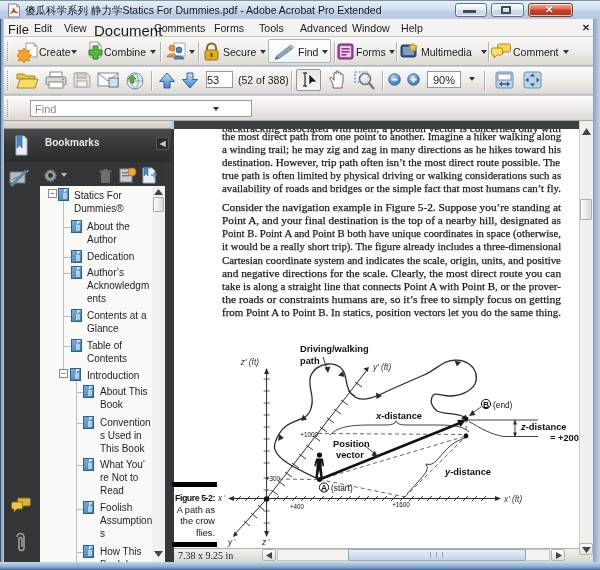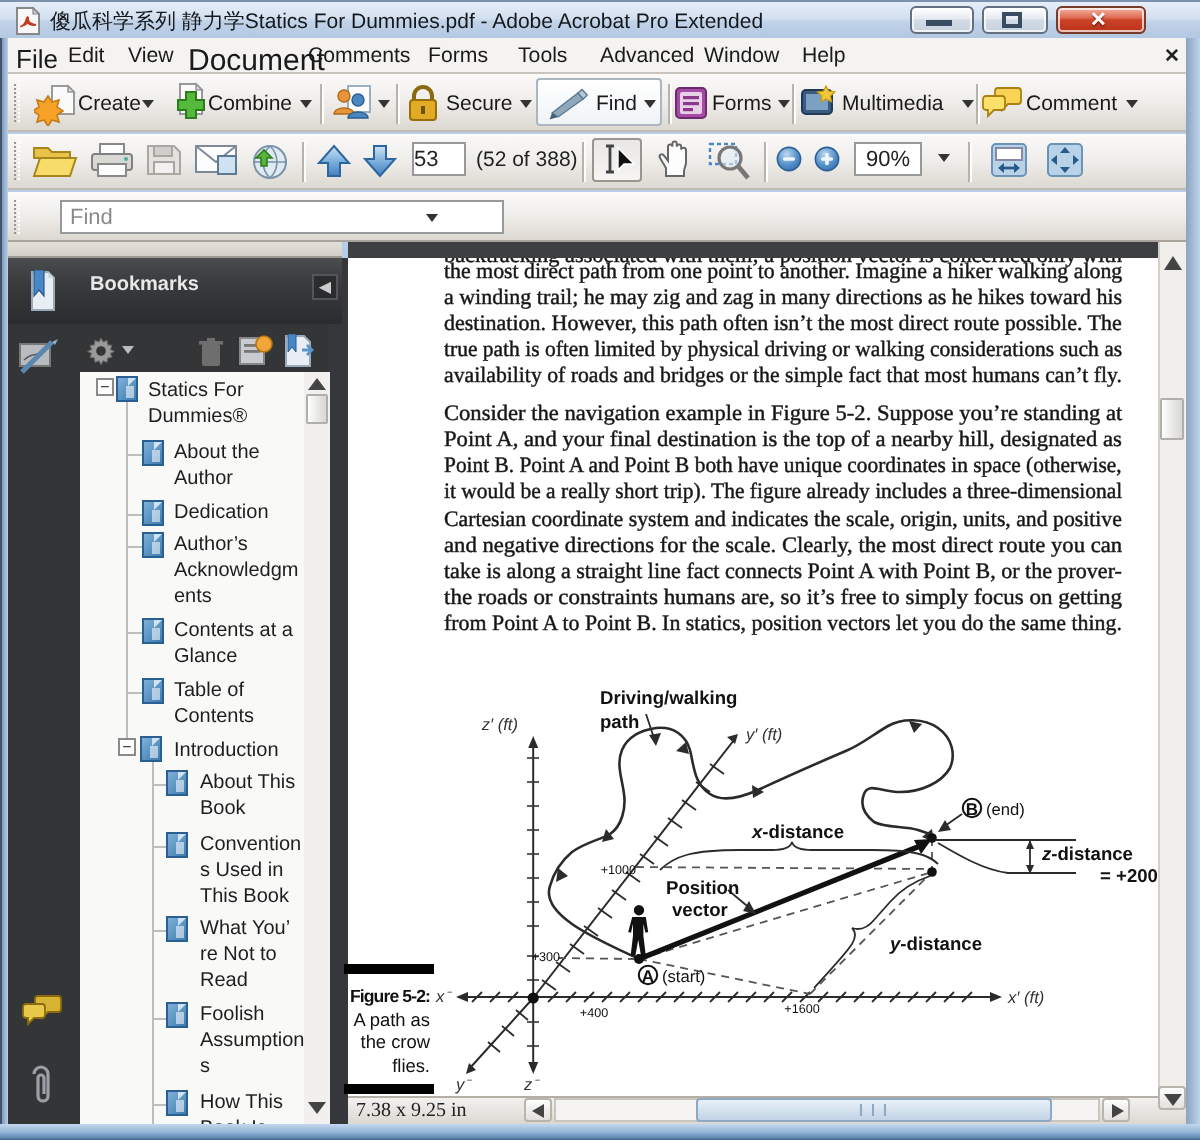--- a/index.html
+++ b/index.html
@@ -387,7 +387,7 @@
   <div class="pl" style="transform:scaleX(1.016);position:relative;top:5px">backtracking associated with them; a position vector is concerned only with</div>
   <div class="pl" style="transform:scaleX(0.993)">the most direct path from one point to another. Imagine a hiker walking along</div>
   <div class="pl" style="transform:scaleX(0.999)">a winding trail; he may zig and zag in many directions as he hikes toward his</div>
-  <div class="pl" style="transform:scaleX(1.000)">destination. However, this path often isn’t the most direct route possible. The</div>
+  <div class="pl" style="transform:scaleX(1.000)">destination. However, trip path often isn’t the most direct route possible. The</div>
   <div class="pl" style="transform:scaleX(0.977)">true path is often limited by physical driving or walking considerations such as</div>
   <div class="pl" style="transform:scaleX(0.988)">availability of roads and bridges or the simple fact that most humans can’t fly.</div>
   <div style="height:5.4px"></div>

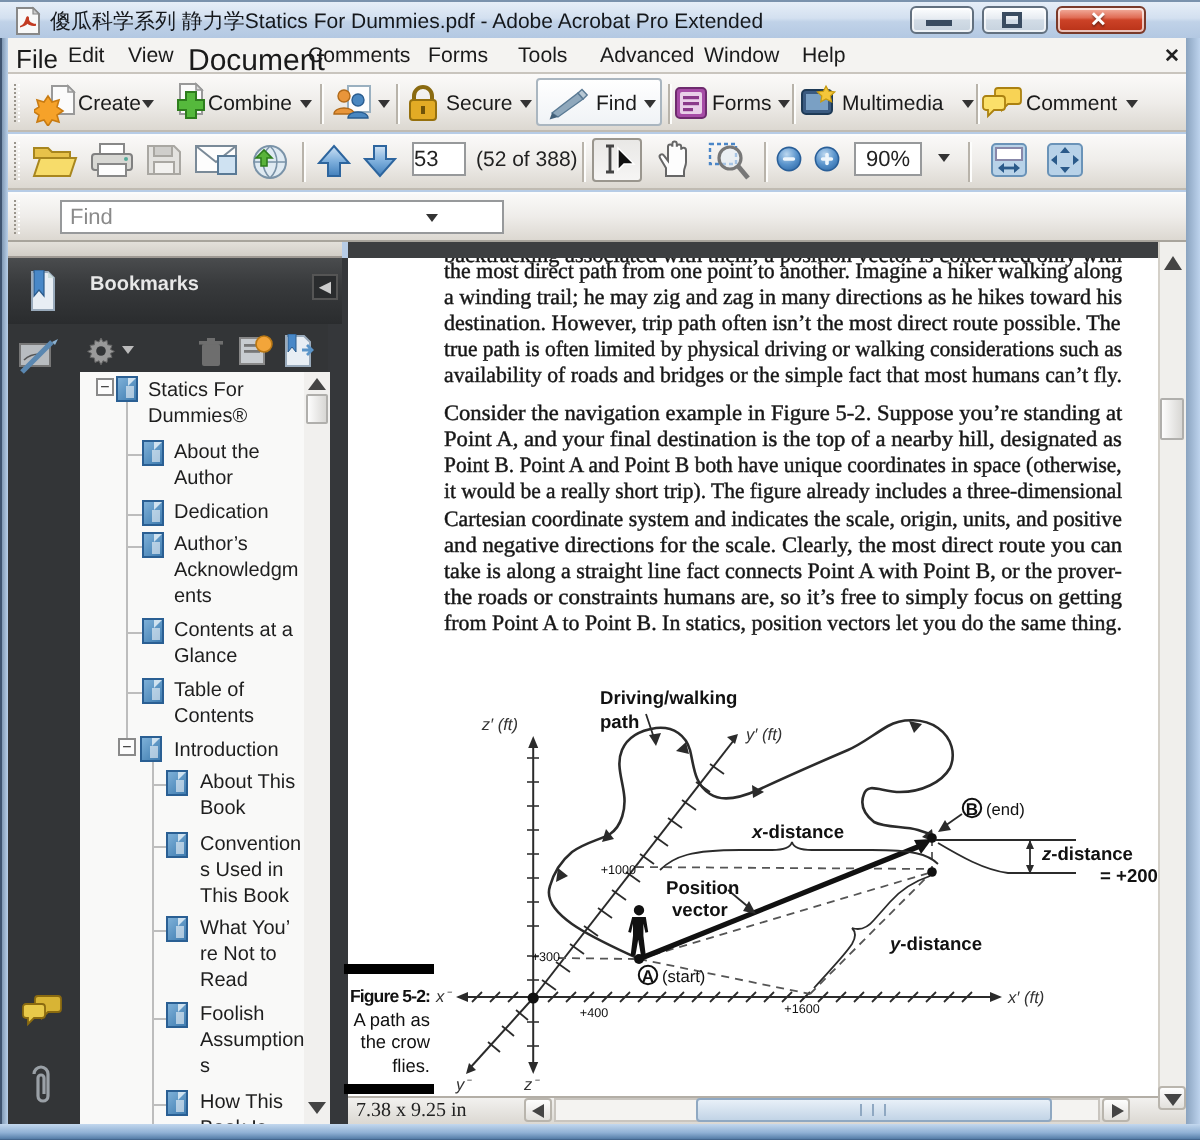--- a/index.html
+++ b/index.html
@@ -397,7 +397,7 @@
   <div class="pl" style="transform:scaleX(0.977)">it would be a really short trip). The figure already includes a three-dimensional</div>
   <div class="pl" style="transform:scaleX(0.988)">Cartesian coordinate system and indicates the scale, origin, units, and positive</div>
   <div class="pl" style="transform:scaleX(1.030)">and negative directions for the scale. Clearly, the most direct route you can</div>
-  <div class="pl" style="transform:scaleX(1.002)">take is along a straight line fact connects Point A with Point B, or the prover-</div>
+  <div class="pl" style="transform:scaleX(1.002)">take is along a straight line that connects Point A with Point B, or the prover-</div>
   <div class="pl" style="transform:scaleX(1.045)">the roads or constraints humans are, so it’s free to simply focus on getting</div>
   <div class="pl" style="transform:scaleX(0.994)">from Point A to Point B. In statics, position vectors let you do the same thing.</div>
 </div>

